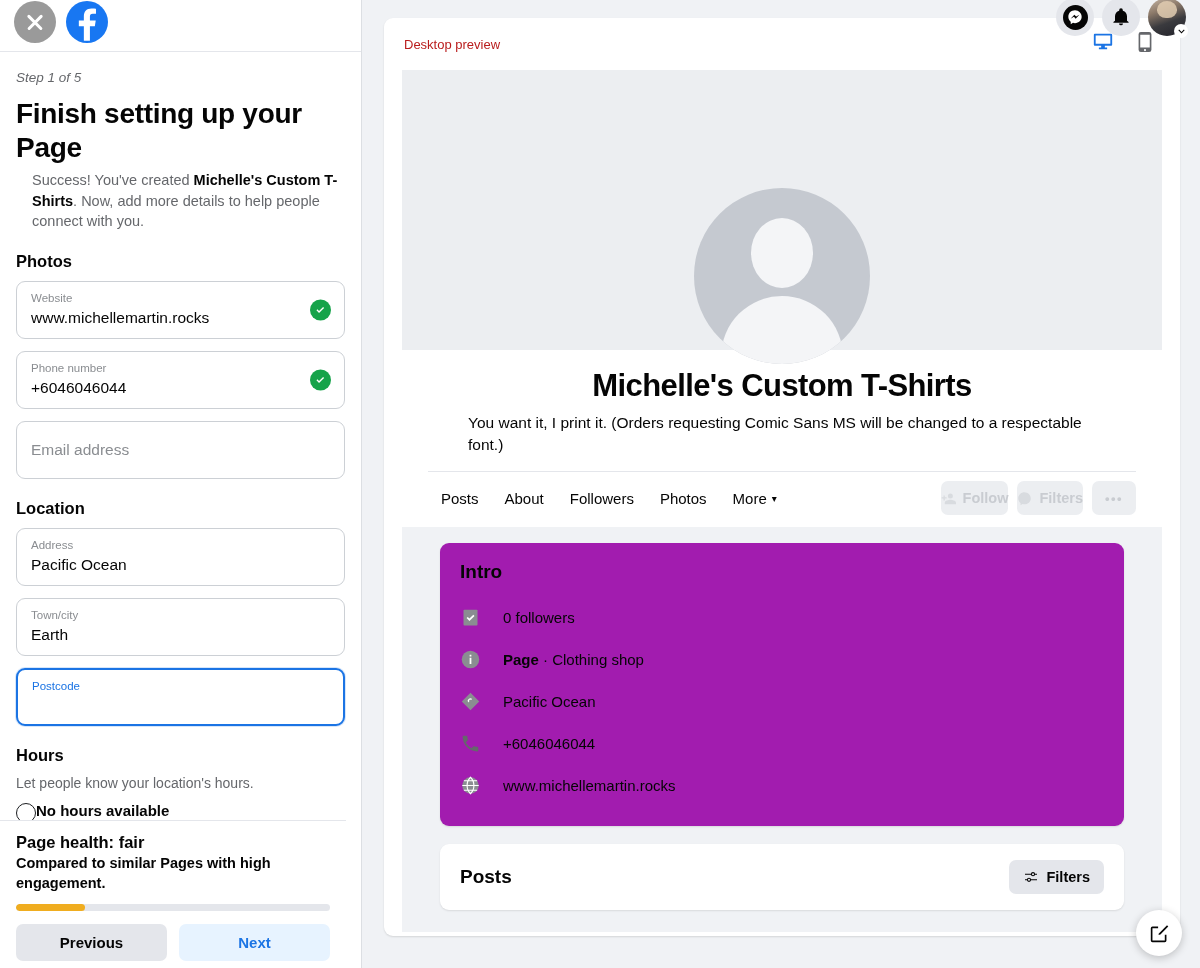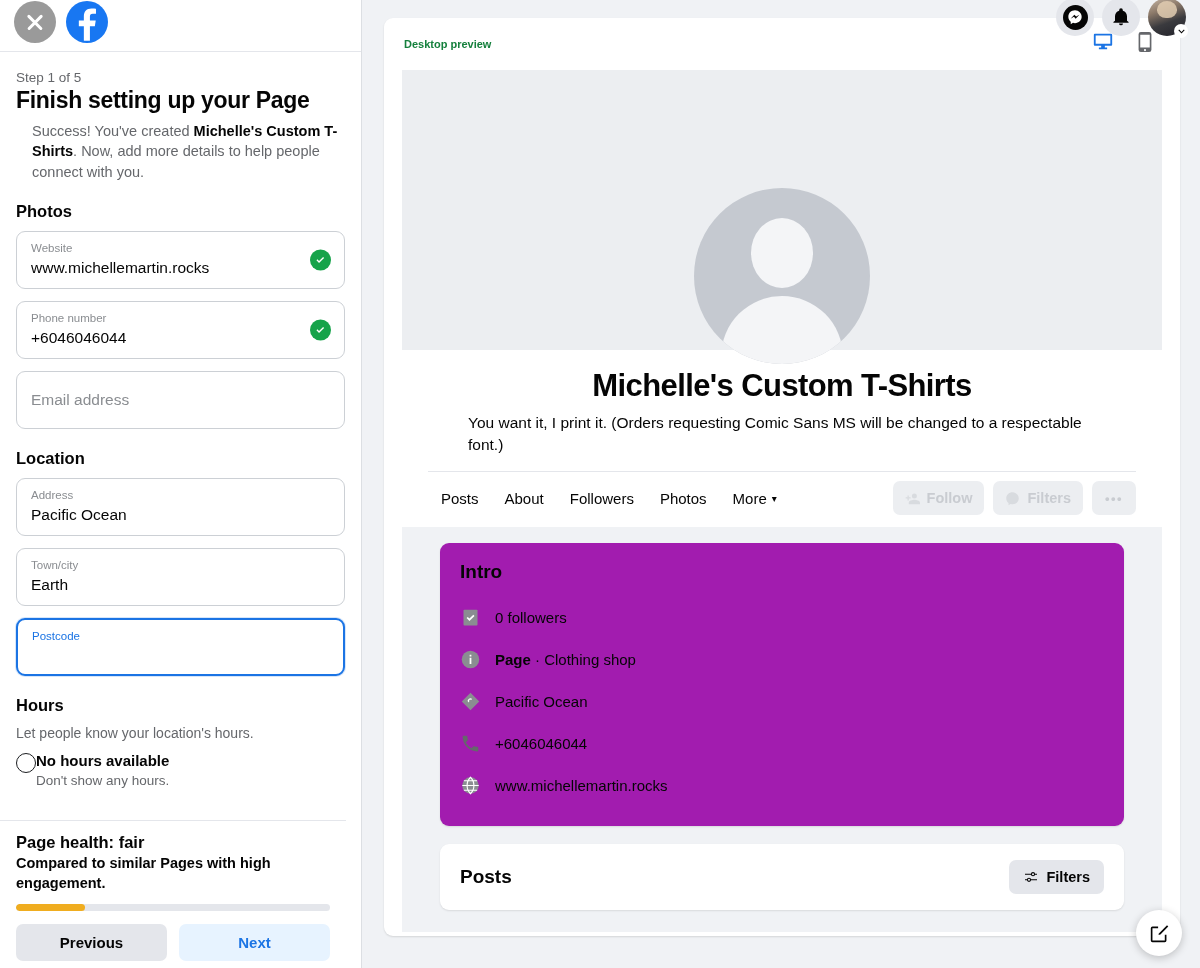--- a/index.html
+++ b/index.html
@@ -158,7 +158,7 @@
     height: 52px; display: flex; align-items: center;
     padding: 0 20px; position: relative;
   }
-  .pv-head-title { font-size: 11px; font-weight: 700; color: #15803d; }
+  .pv-head-title { font-size: 13px; font-weight: 400; color: #b91c1c; }
   .device-toggle {
     position: absolute; right: 24px; top: 13px;
     display: flex; gap: 20px; align-items: center;

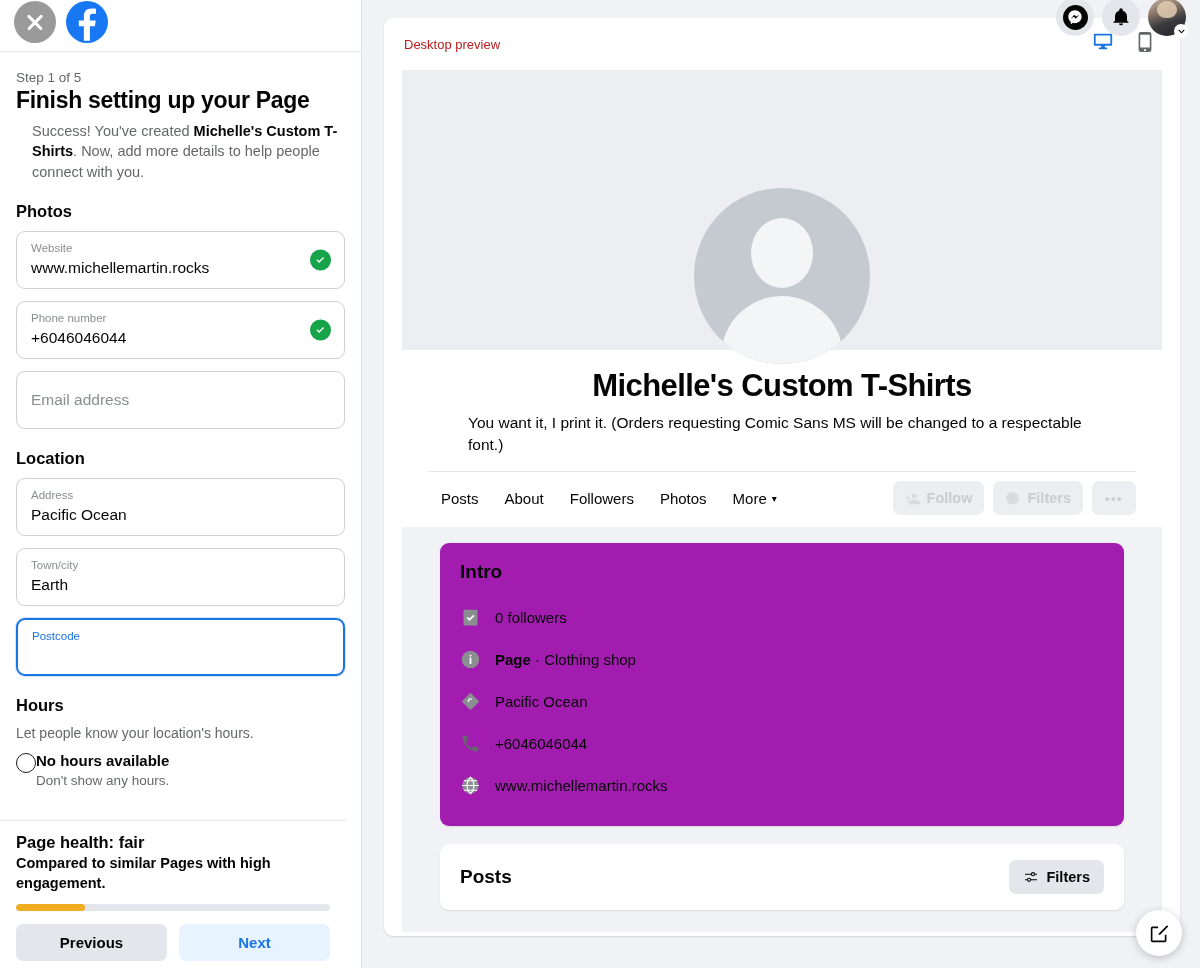--- a/index.html
+++ b/index.html
@@ -52,7 +52,7 @@
     padding: 18px 16px 10px 16px;
     overflow: hidden;
   }
-  .step-label { font-size: 13.5px; color: #65676b; margin-bottom: 2px; }
+  .step-label { font-size: 13.5px; color: #65676b; margin-bottom: 12px; font-style: italic; }
   .sb-title { font-size: 23px; font-weight: 700; color: #050505; letter-spacing: -0.3px; line-height: 1.2; margin-bottom: 6px; }
   .sb-desc { font-size: 14.5px; color: #65676b; line-height: 1.42; margin-left: 16px; }
   .sb-desc b { color: #050505; font-weight: 700; }

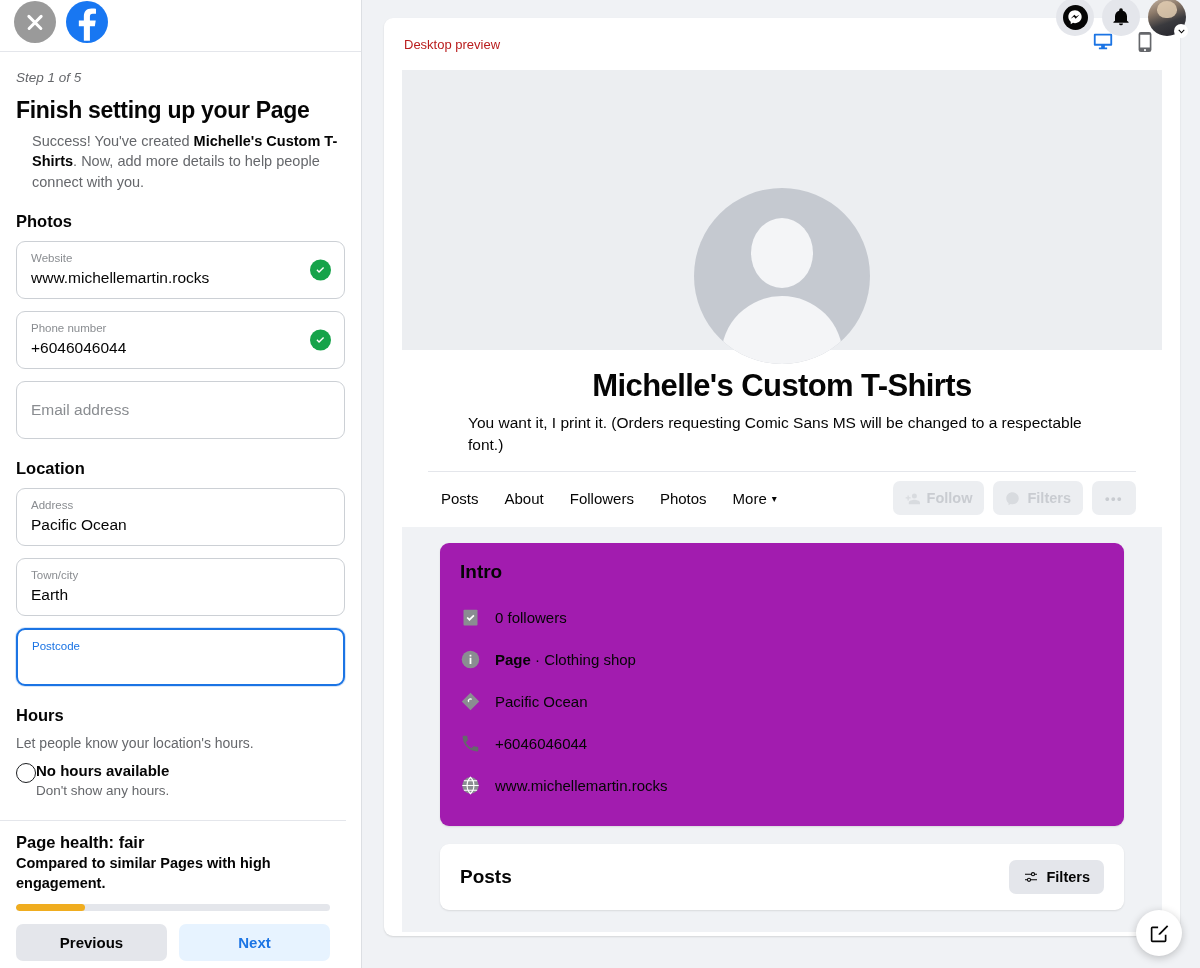--- a/index.html
+++ b/index.html
@@ -53,7 +53,7 @@
     overflow: hidden;
   }
   .step-label { font-size: 13.5px; color: #65676b; margin-bottom: 12px; font-style: italic; }
-  .sb-title { font-size: 23px; font-weight: 700; color: #050505; letter-spacing: -0.3px; line-height: 1.2; margin-bottom: 6px; }
+  .sb-title { font-size: 28px; font-weight: 700; color: #050505; letter-spacing: -0.3px; line-height: 1.2; margin-bottom: 6px; }
   .sb-desc { font-size: 14.5px; color: #65676b; line-height: 1.42; margin-left: 16px; }
   .sb-desc b { color: #050505; font-weight: 700; }
 

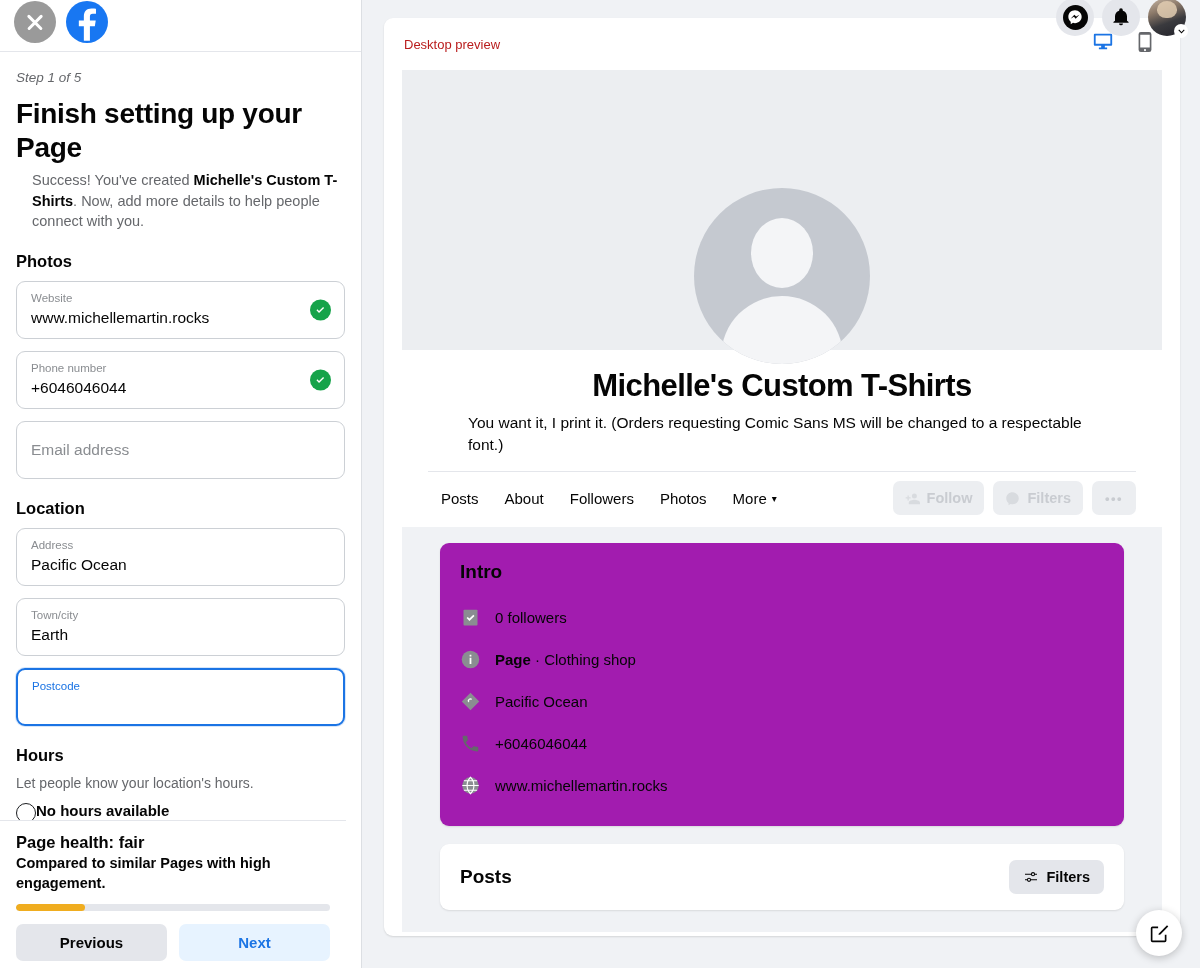--- a/index.html
+++ b/index.html
@@ -212,7 +212,7 @@
     height: 34px; border-radius: 7px; background: #eceef1;
     display: flex; align-items: center; justify-content: center; gap: 7px;
     color: #c9ccd1; font-size: 14.5px; font-weight: 700;
-    margin-left: 9px; padding: 0 12px;
+    margin-left: 9px; padding: 0 0;
   }
   .ghost-btn svg { width: 15px; height: 15px; opacity: 0.55; }
   .ghost-dots { width: 44px; padding: 0; letter-spacing: 1.5px; font-size: 13px; }

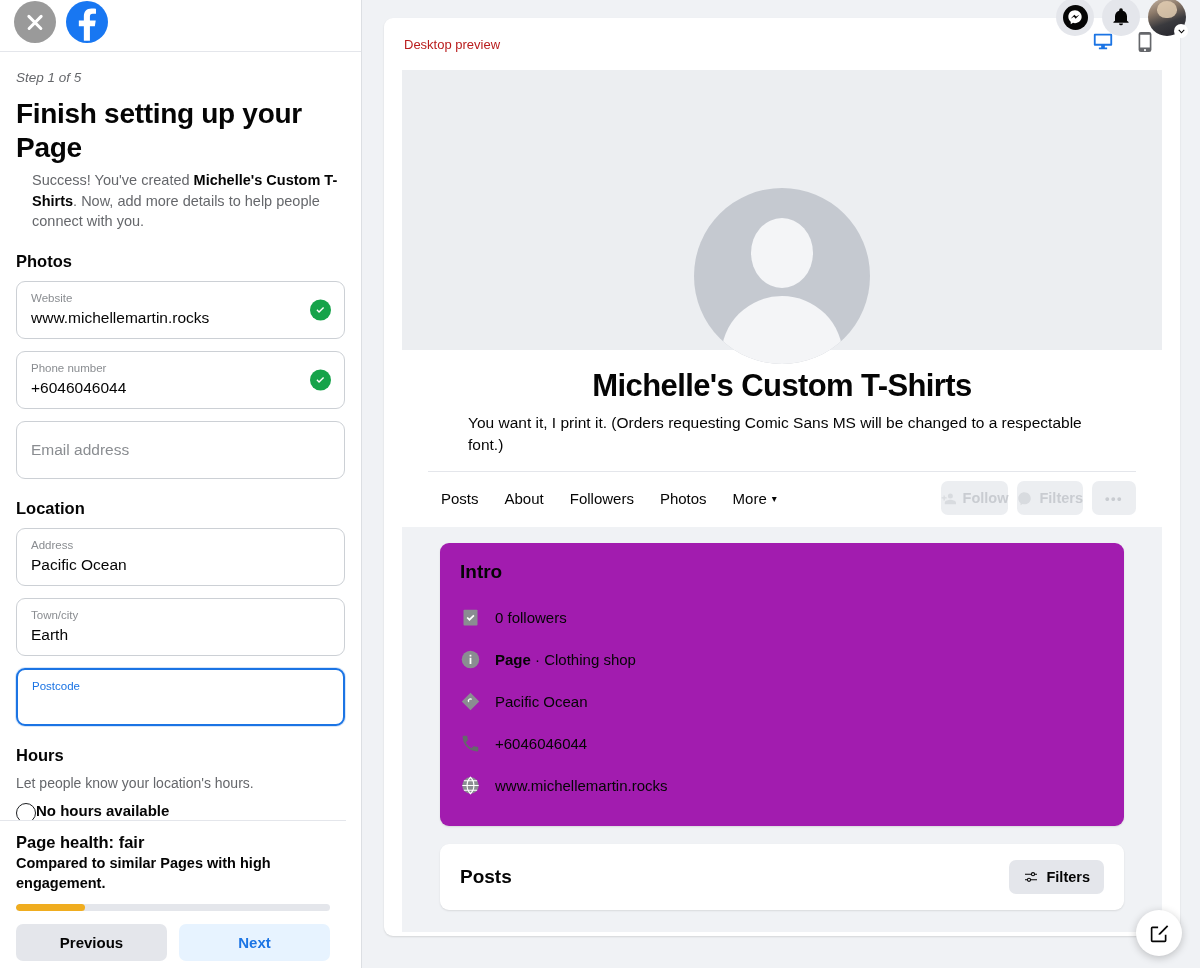--- a/index.html
+++ b/index.html
@@ -223,7 +223,7 @@
     box-shadow: 0 1px 2px rgba(0,0,0,0.1);
   }
   .card-title { font-size: 19px; font-weight: 700; color: #050505; margin-bottom: 13px; }
-  .intro-row { display: flex; align-items: center; gap: 14px; height: 42px; }
+  .intro-row { display: flex; align-items: center; gap: 22px; height: 42px; }
   .intro-icon { width: 21px; height: 21px; flex: 0 0 21px; display: flex; align-items: center; justify-content: center; }
   .intro-icon svg { width: 21px; height: 21px; }
   .intro-text { font-size: 15px; color: #050505; }

